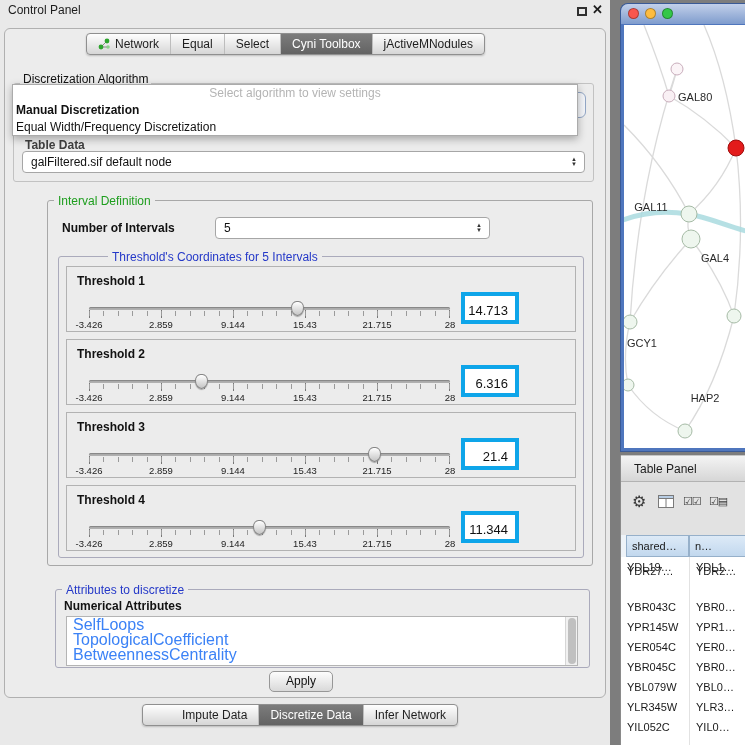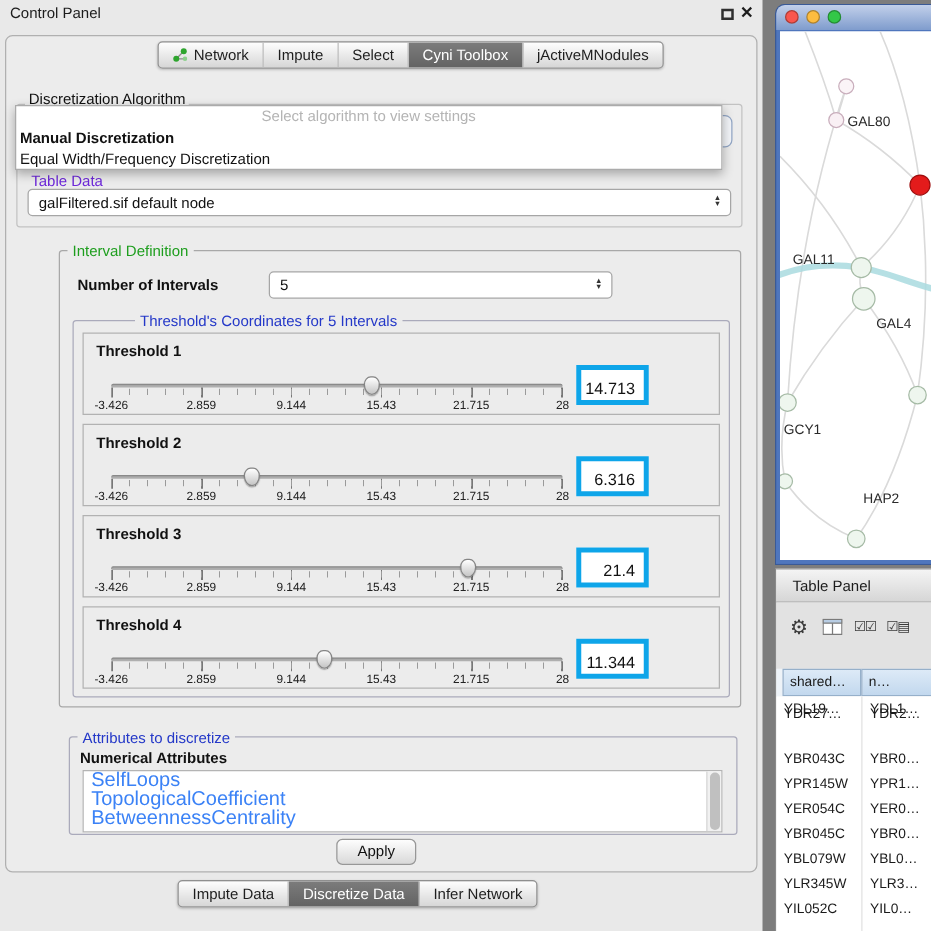--- a/index.html
+++ b/index.html
@@ -20,7 +20,7 @@
   .seg-tab { display:flex; align-items:center; gap:5px; padding:0 11px; font-size:12px; color:#1e1e1e; border-left:1px solid #bdbdbd; white-space:nowrap; }
   .seg-tab:first-child { border-left:none; }
   .seg-tab.selected { background:linear-gradient(#7c7c7c,#636363); color:#fff; }
-  .top-tabs { left:86px; top:33px;margin-left:40px; }
+  .top-tabs { left:86px; top:33px; }
   .bottom-tabs { left:142px; top:704px; }
 
   

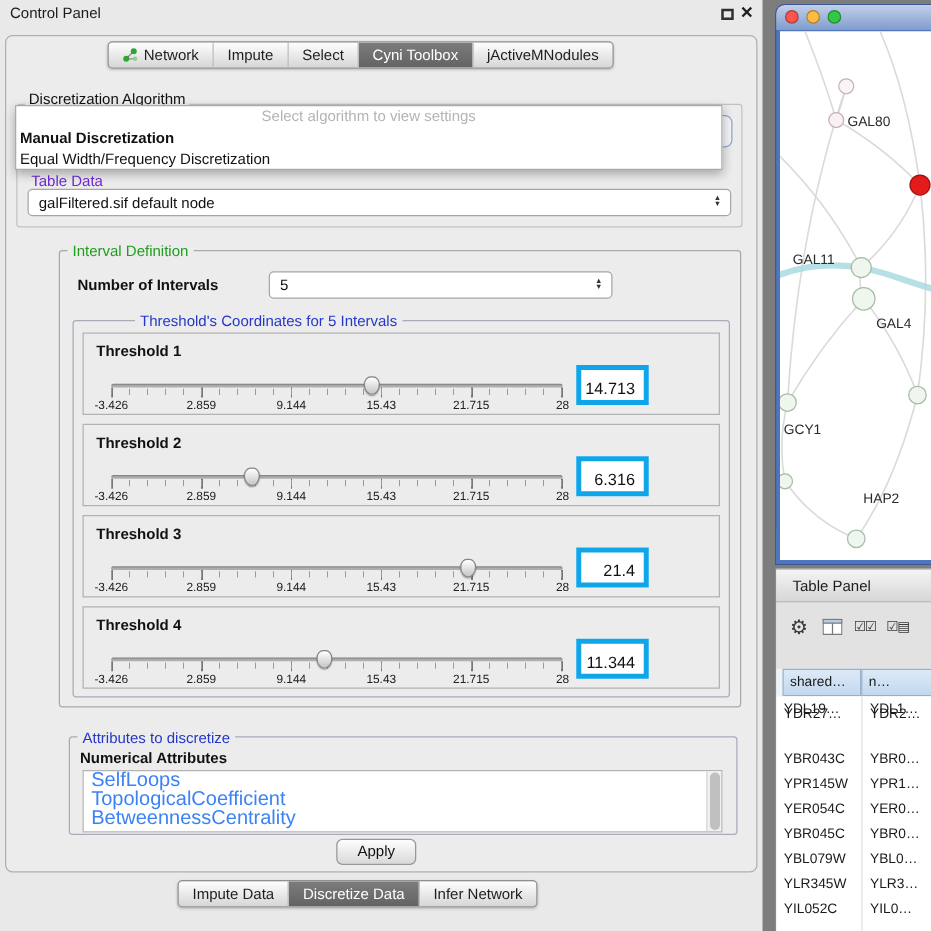--- a/index.html
+++ b/index.html
@@ -133,7 +133,7 @@
         <span>Network</span>
       </div>
       <div class="seg-tab">
-        <span>Impute</span>
+        <span>Equal</span>
       </div>
       <div class="seg-tab">
         <span>Select</span>

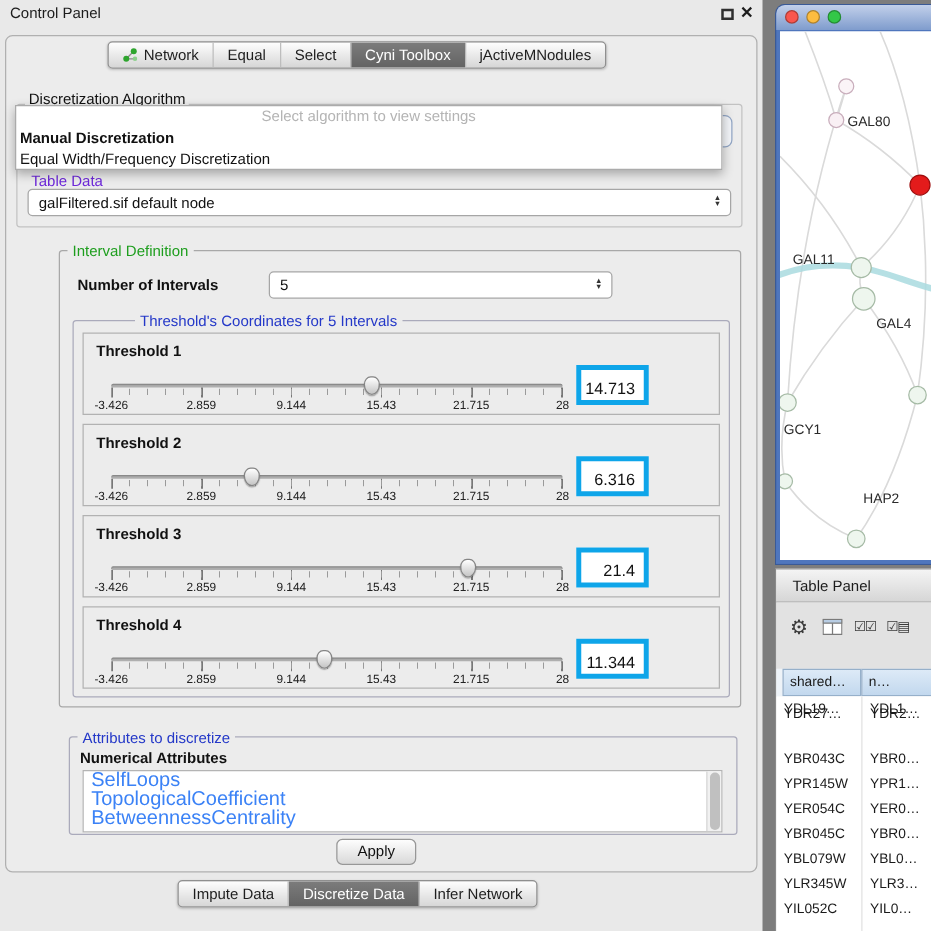--- a/index.html
+++ b/index.html
@@ -35,7 +35,7 @@
   .dd-item.bold { font-weight:bold; }
 
   
-  .td-label { position:absolute; left:25px; top:138px; font-size:12px; color:#6d28d9; z-index:2; }
+  .td-label { position:absolute; left:25px; top:138px; font-size:12px; color:#404040; z-index:2;font-weight:bold; }
   .combo { position:absolute; background:#fff; border:1px solid #a6a6a6; border-radius:4px; display:flex; align-items:center; font-size:12px; color:#111; z-index:2; }
   .combo .combo-text { padding-left:8px; flex:1; overflow:hidden; white-space:nowrap; }
   .stepper { width:14px; display:flex; flex-direction:column; align-items:center; justify-content:center; font-size:6px; line-height:5px; color:#333; margin-right:3px; }

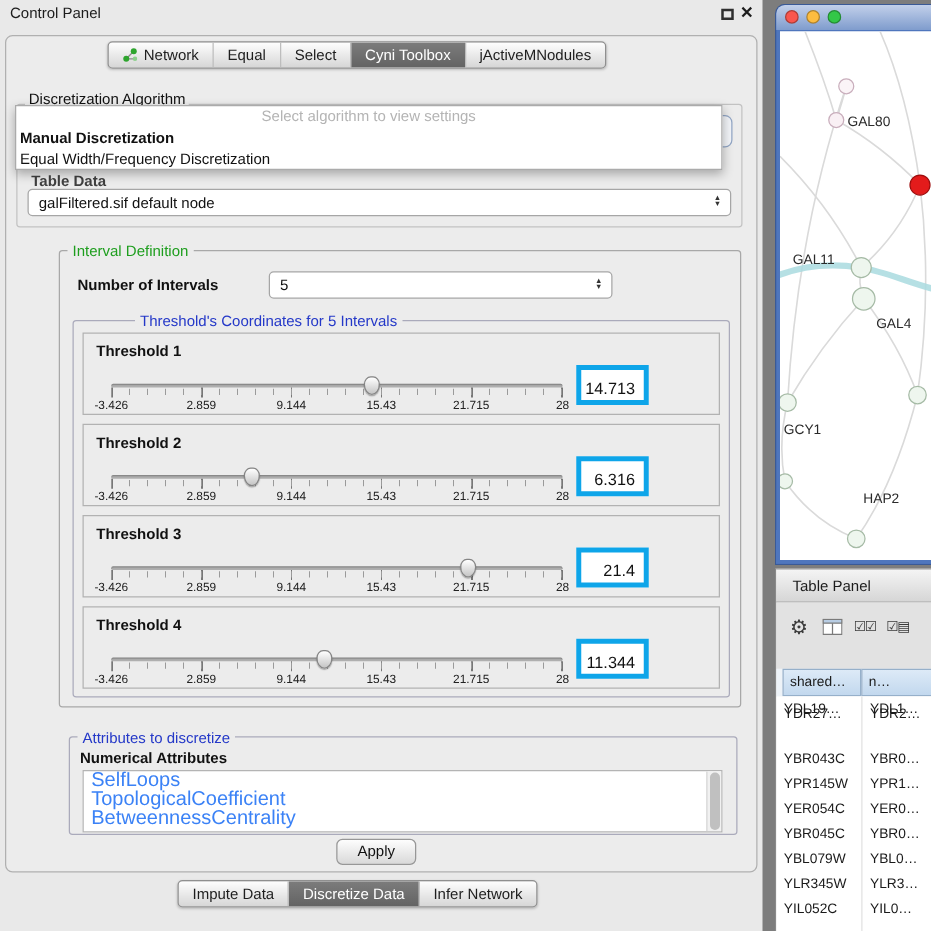--- a/index.html
+++ b/index.html
@@ -21,7 +21,7 @@
   .seg-tab:first-child { border-left:none; }
   .seg-tab.selected { background:linear-gradient(#7c7c7c,#636363); color:#fff; }
   .top-tabs { left:86px; top:33px; }
-  .bottom-tabs { left:142px; top:704px; }
+  .bottom-tabs { left:142px; top:704px;padding-left:28px; }
 
   
   .algo-group { position:absolute; left:13px; top:83px; width:581px; height:99px; border:1px solid #c2c2c2; border-radius:3px; z-index:1; }

